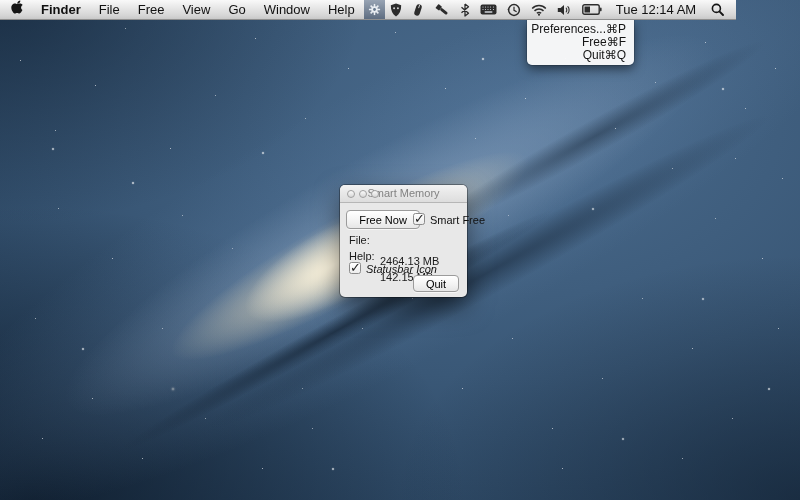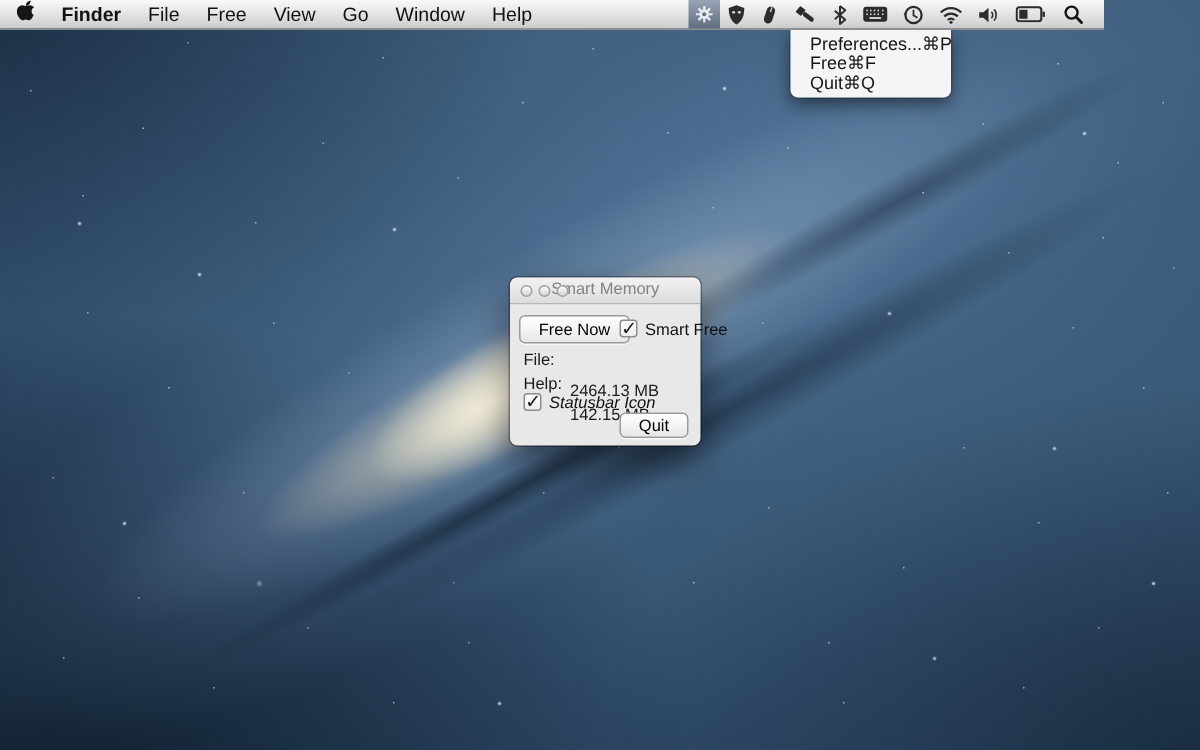--- a/index.html
+++ b/index.html
@@ -274,6 +274,7 @@
         <rect x="2.5" y="2.5" width="5.5" height="6" fill="#2c2c2c"></rect>
       </svg>
     </div>
+    <div class="mb-clock">Tue 12:14 AM</div>
     <div class="mb-status spot">
       <svg width="13" height="13" viewBox="0 0 13 13">
         <circle cx="5.4" cy="5.4" r="4" fill="none" stroke="#151515" stroke-width="1.6"></circle>

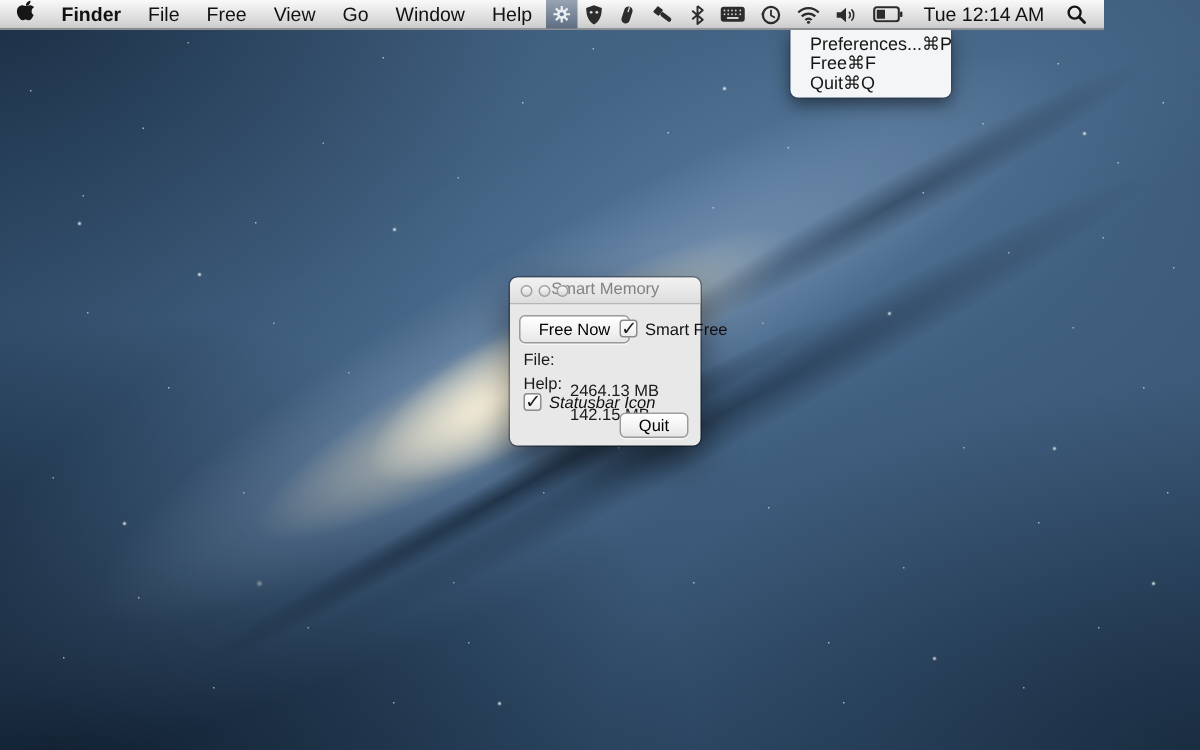--- a/index.html
+++ b/index.html
@@ -99,7 +99,7 @@
     padding:2px 0 4px;
   }
   .dd-item {
-    display:flex; justify-content:flex-start; align-items:center;
+    display:flex; justify-content:flex-end; align-items:center;
     height:13px; padding:0 8px 0 13px;
     font-size:12px; color:#151515; cursor:default;
   }

